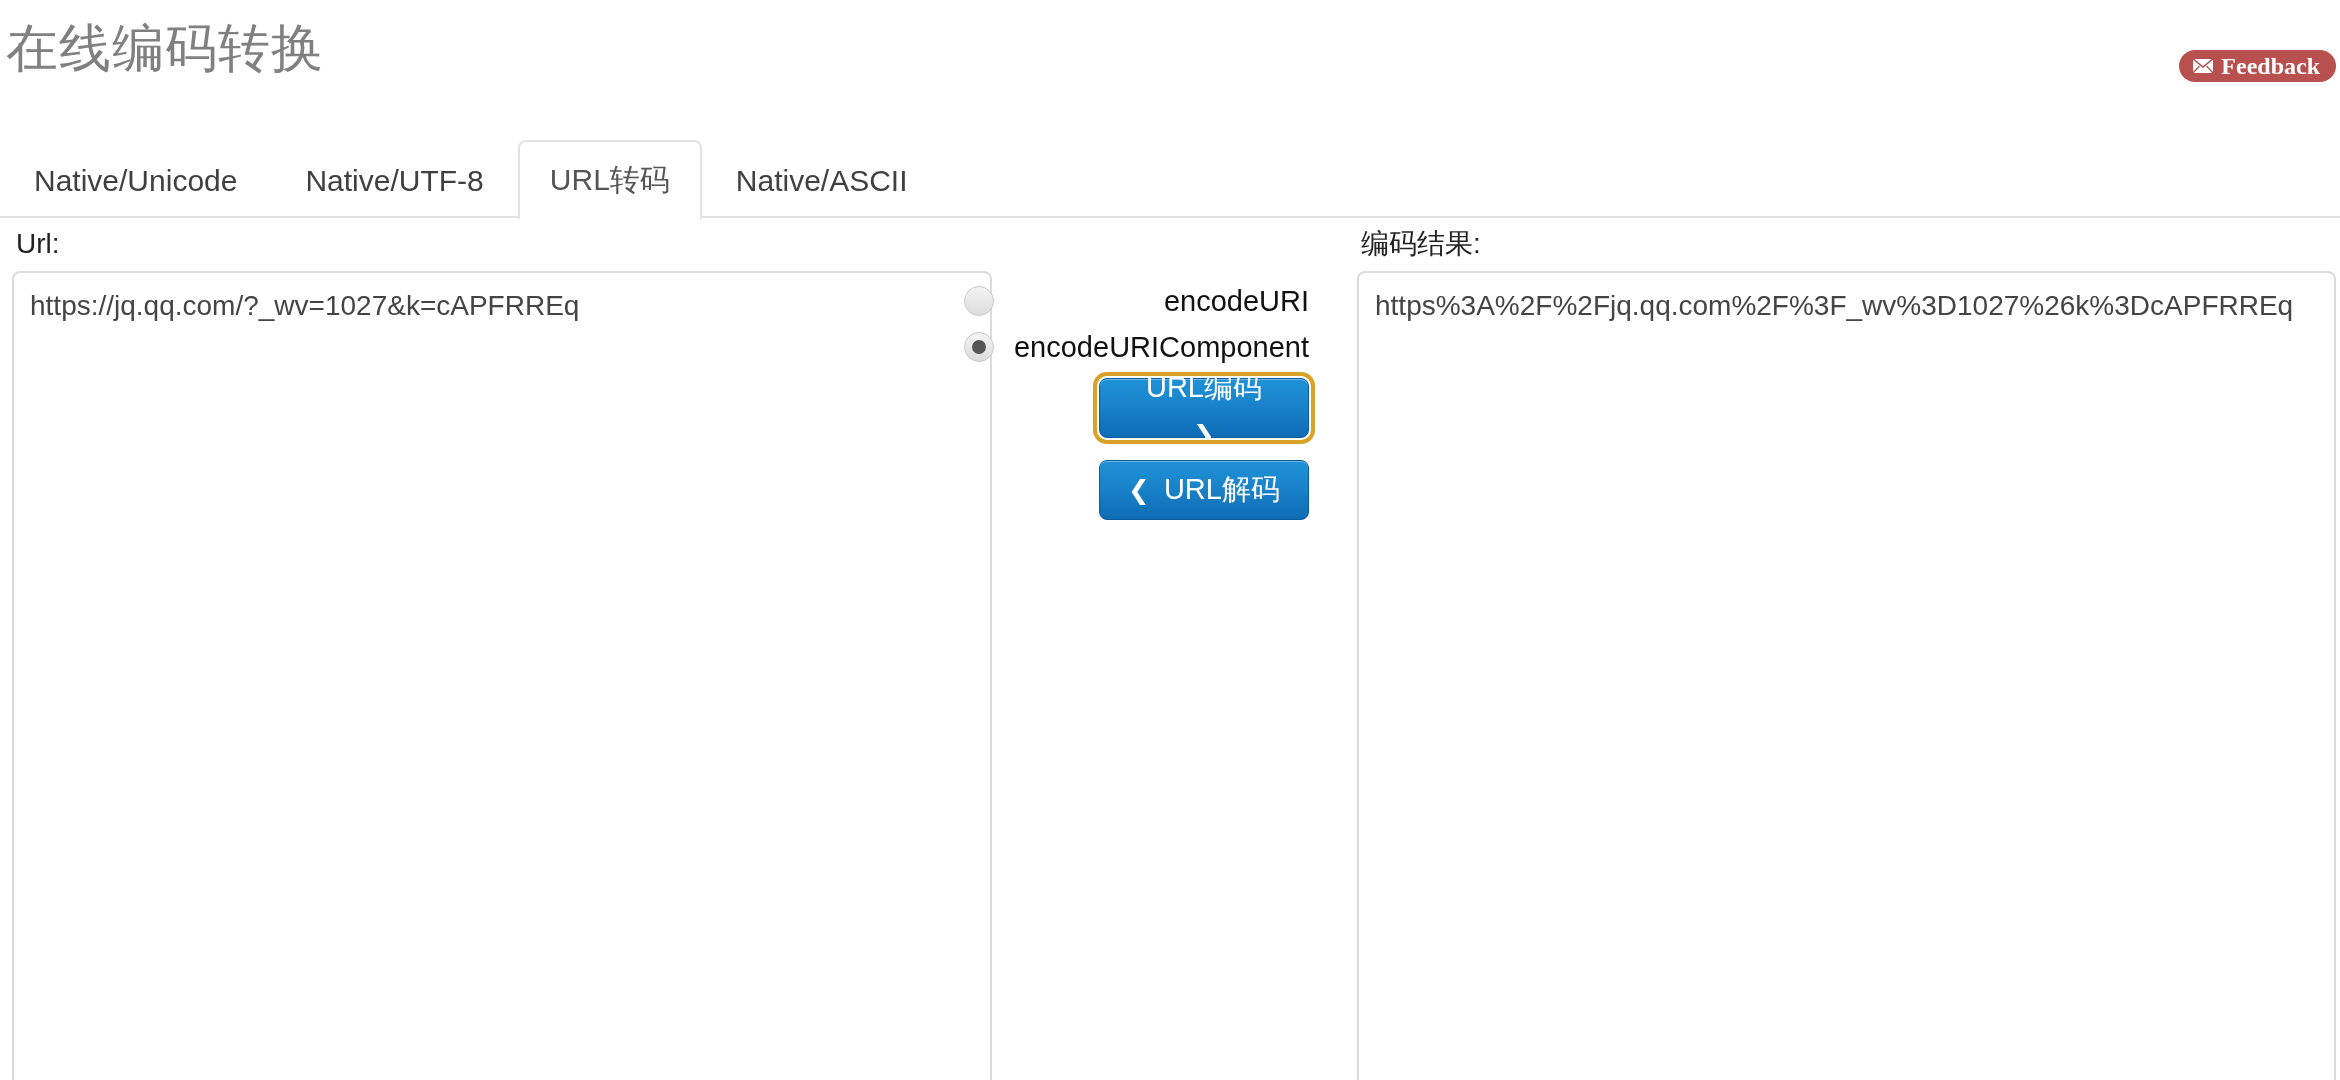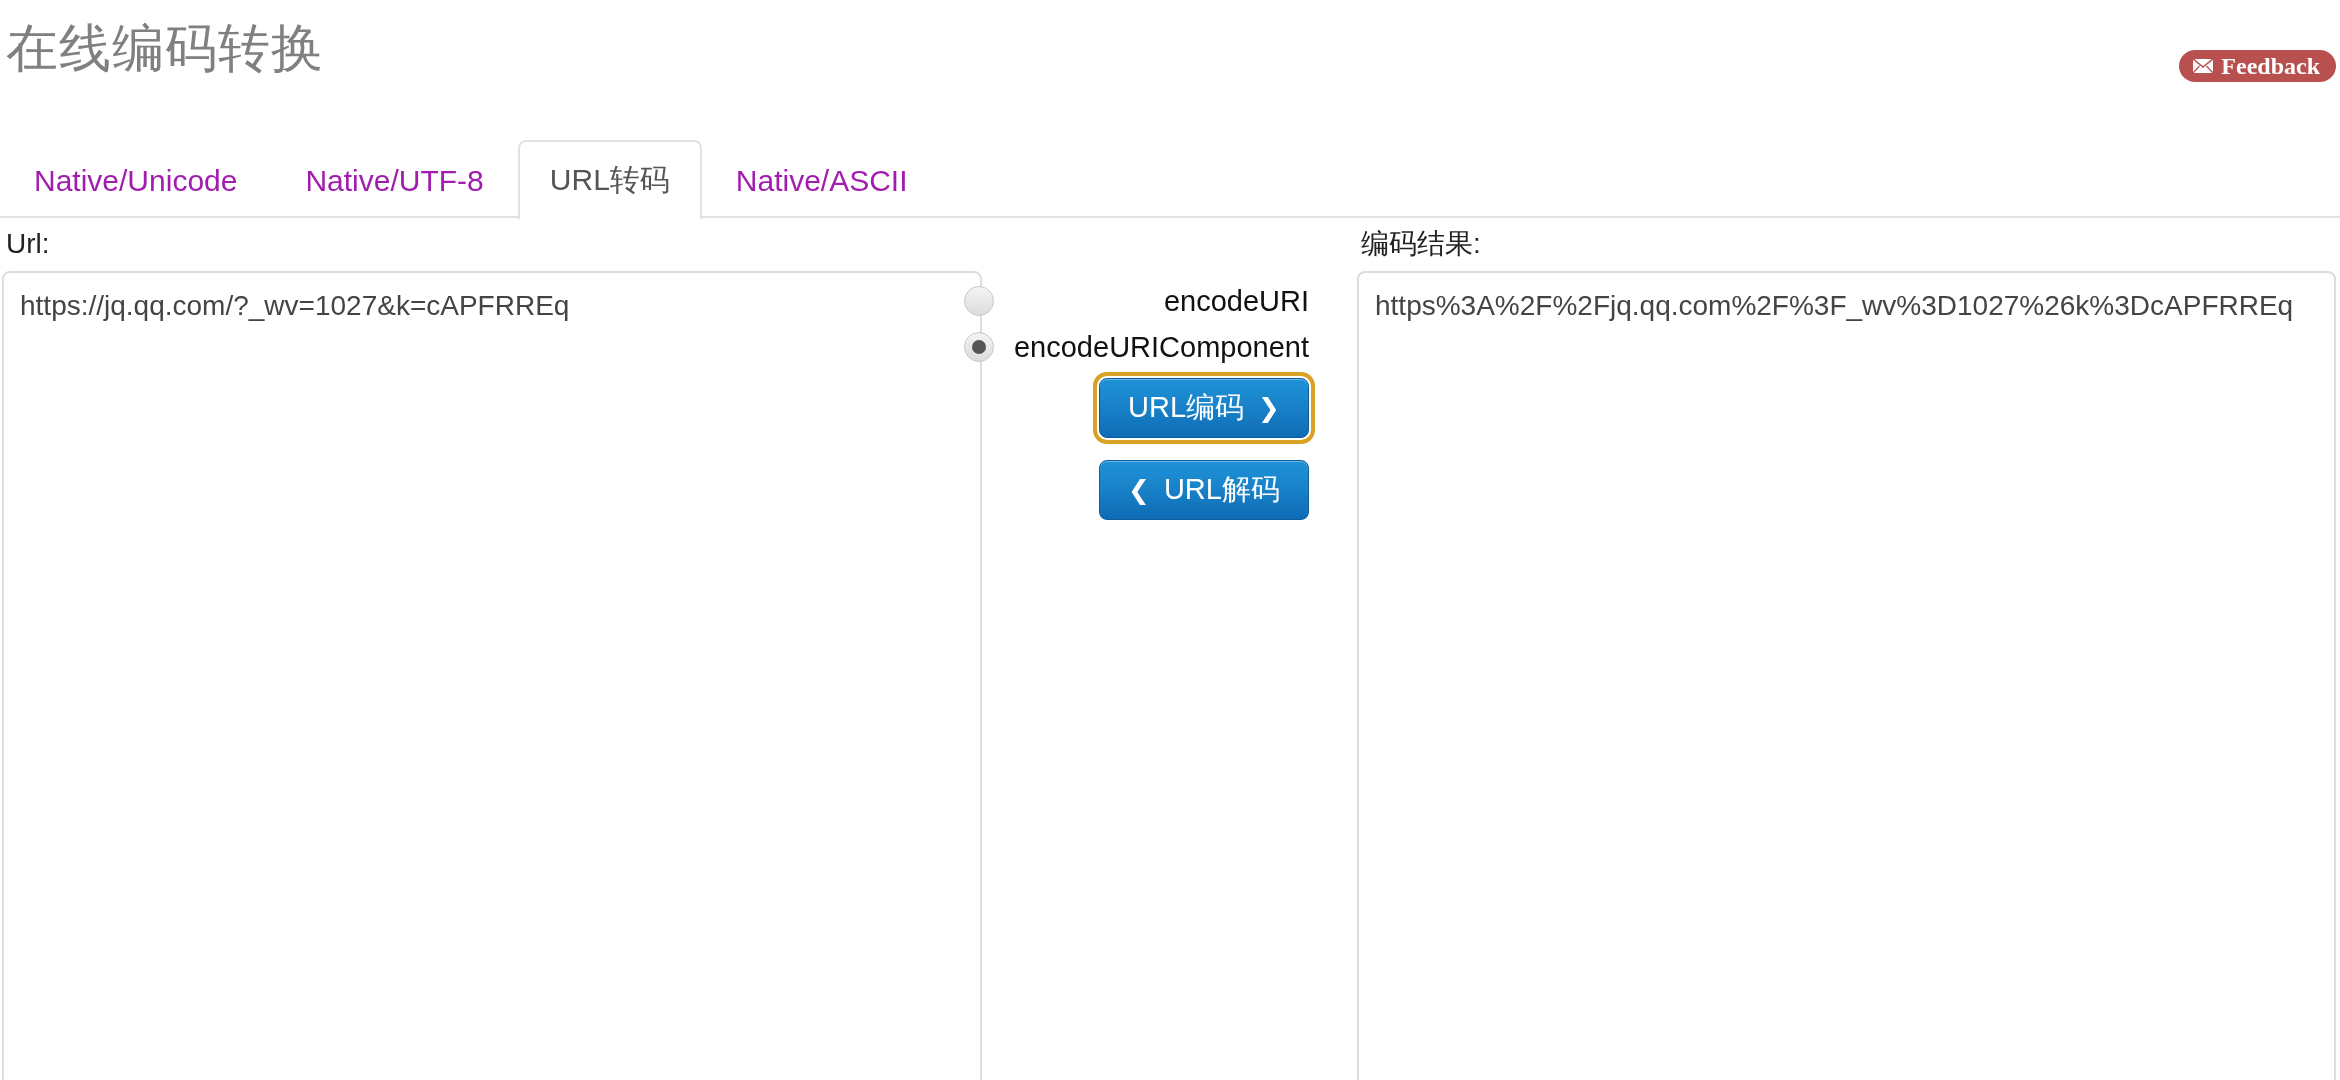--- a/index.html
+++ b/index.html
@@ -85,7 +85,7 @@
     align-items: center;
     justify-content: center;
     font-size: 30px;
-    color: #a21caf;
+    color: #404040;
     padding: 0 34px;
     height: 74px;
     cursor: pointer;

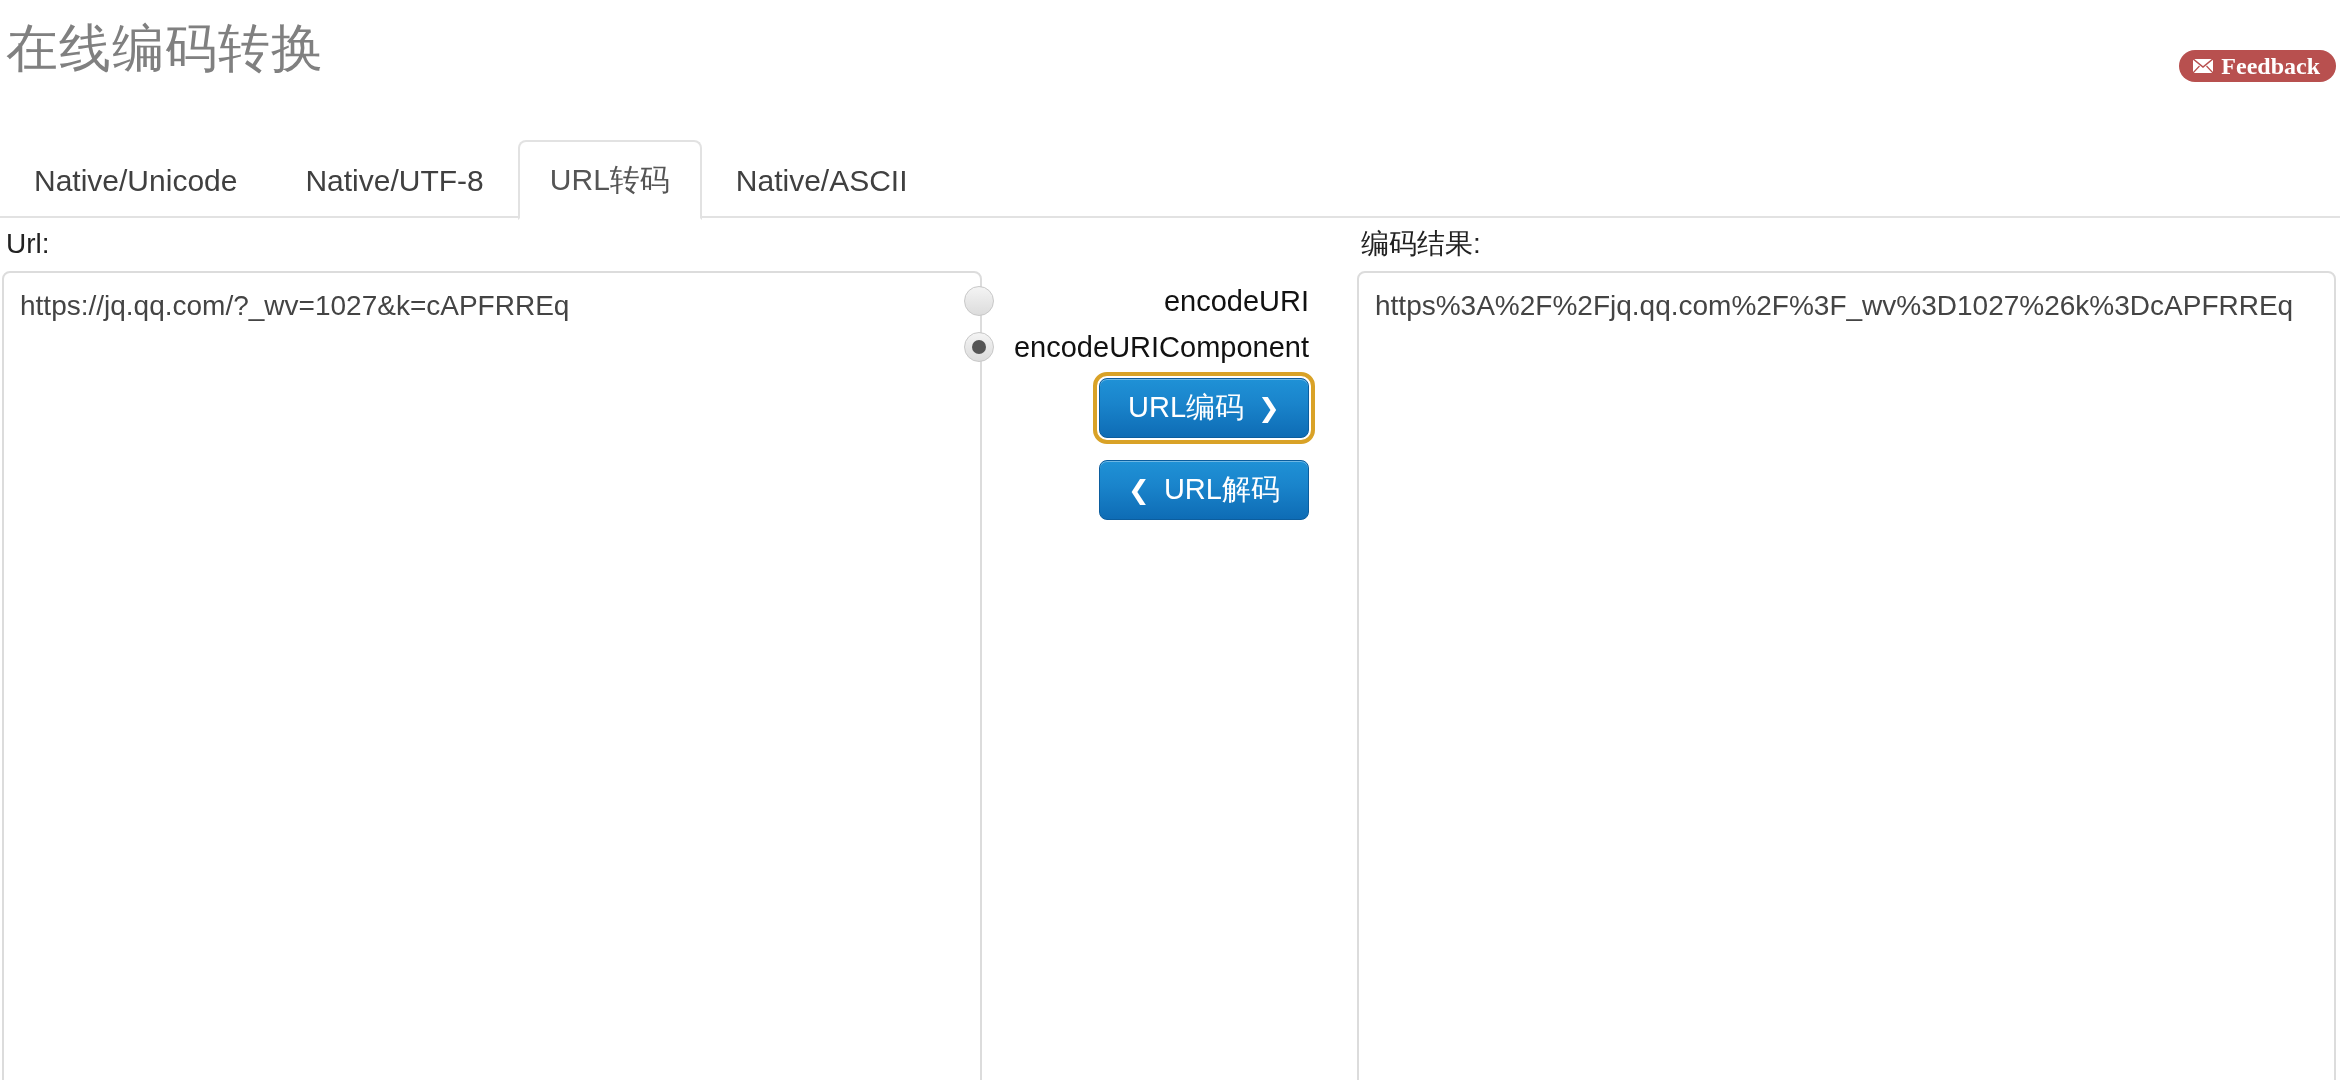--- a/index.html
+++ b/index.html
@@ -113,7 +113,7 @@
 
   .col-left {
     position: absolute;
-    left: 2px;
+    left: 12px;
     top: 0;
     width: 980px;
     bottom: 0;

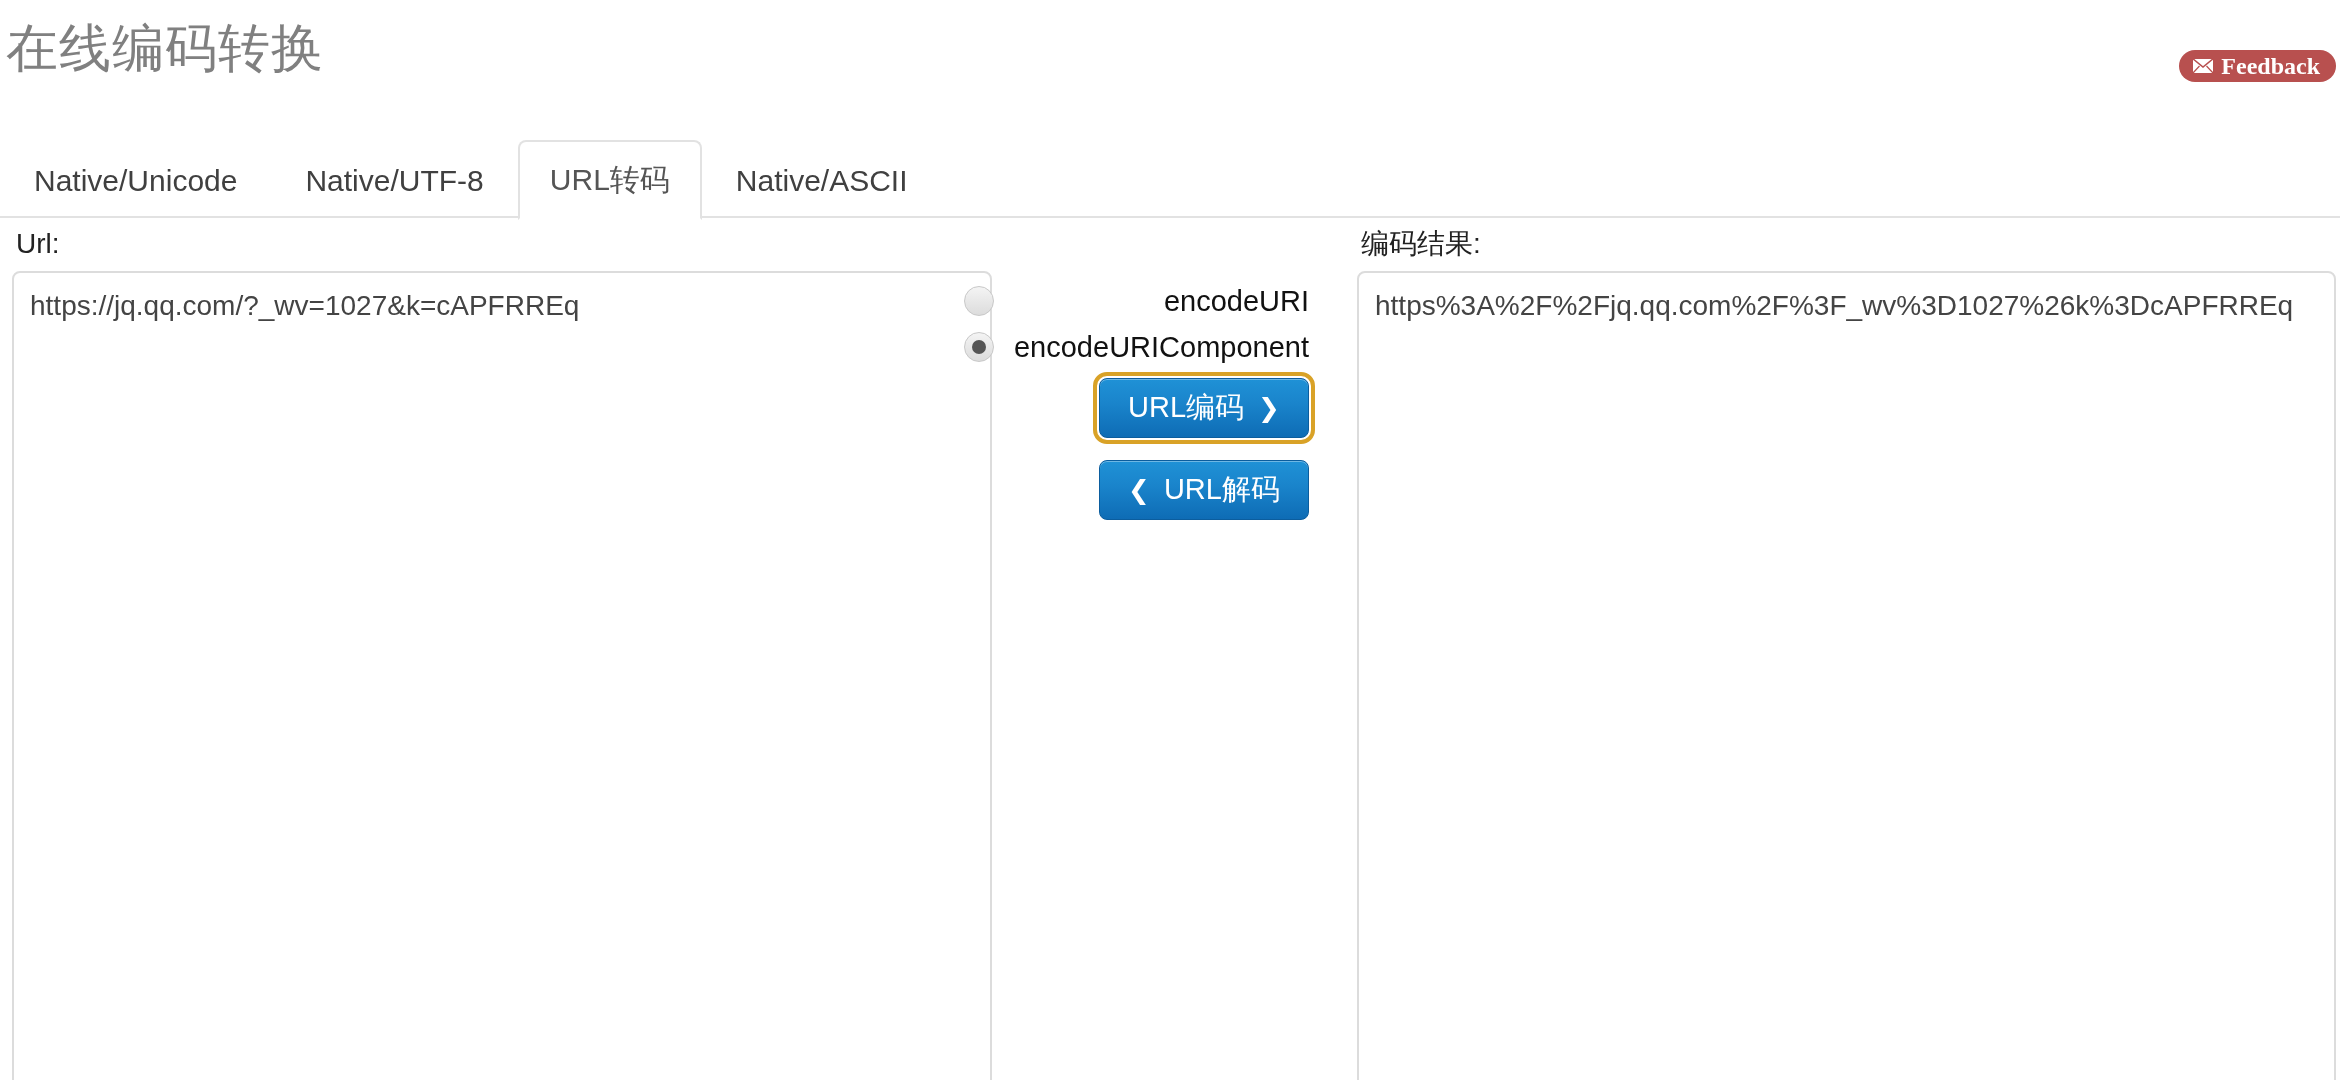--- a/index.html
+++ b/index.html
@@ -236,6 +236,7 @@
     outline: 4px solid #d9a227;
     outline-offset: 2px;
     border-radius: 8px;
+    flex-direction: column;
   }
   .btn .chev {
     font-size: 26px;

